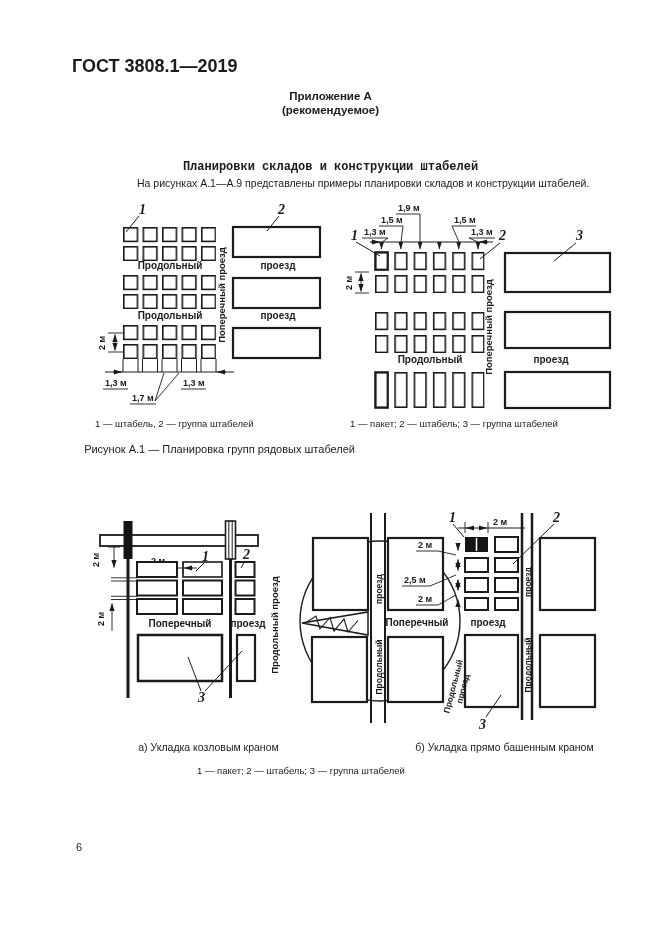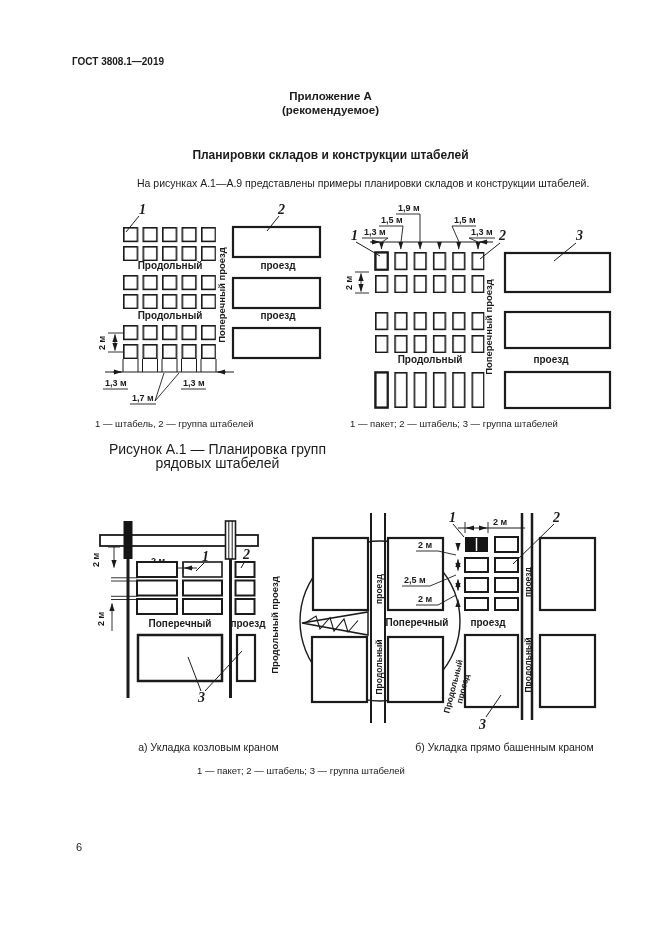--- a/index.html
+++ b/index.html
@@ -6,7 +6,7 @@
   .page{position:relative;width:661px;height:935px;background:#fff;color:#1b1b1b;
         font-family:"Liberation Sans", sans-serif;overflow:hidden;}
   .abs{position:absolute;}
-  .hdr{font-weight:bold;font-size:10px;}
+  .hdr{font-weight:bold;font-size:18px;}
   .ctr{left:0;width:661px;text-align:center;}
   .app{font-weight:bold;font-size:11.5px;line-height:14px;}
   .ttl{font-weight:bold;font-size:12px;}

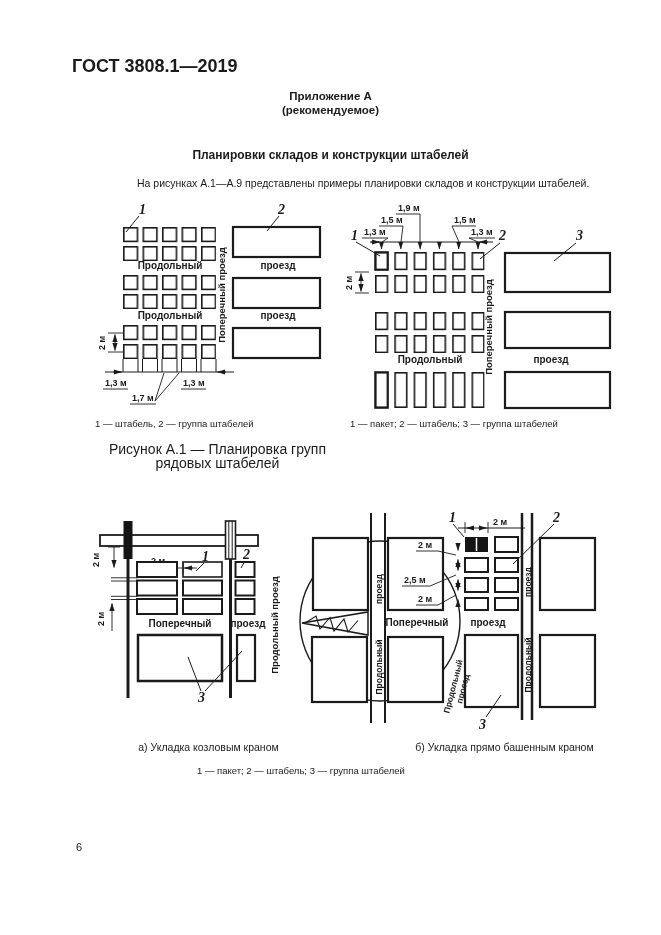--- a/index.html
+++ b/index.html
@@ -68,7 +68,7 @@
   <div class="abs hdr" style="left:72px;top:56px;">ГОСТ 3808.1—2019</div>
   <div class="abs ctr app" style="top:89px;">Приложение А</div>
   <div class="abs ctr app" style="top:103px;">(рекомендуемое)</div>
-  <div class="abs ctr ttl" style="top:148px;">Планировки складов и конструкции штабелей</div>
+  <div class="abs ctr ttl" style="top:160px;font-family:Liberation Mono, monospace;">Планировки складов и конструкции штабелей</div>
   <div class="abs intro" style="left:105px;top:177px;width:520px;padding-left:32px;">На рисунках А.1—А.9 представлены примеры планировки складов и конструкции штабелей.</div>
 
   <svg style="left:95px;top:195px;" width="240" height="218" viewBox="0 0 240 218">

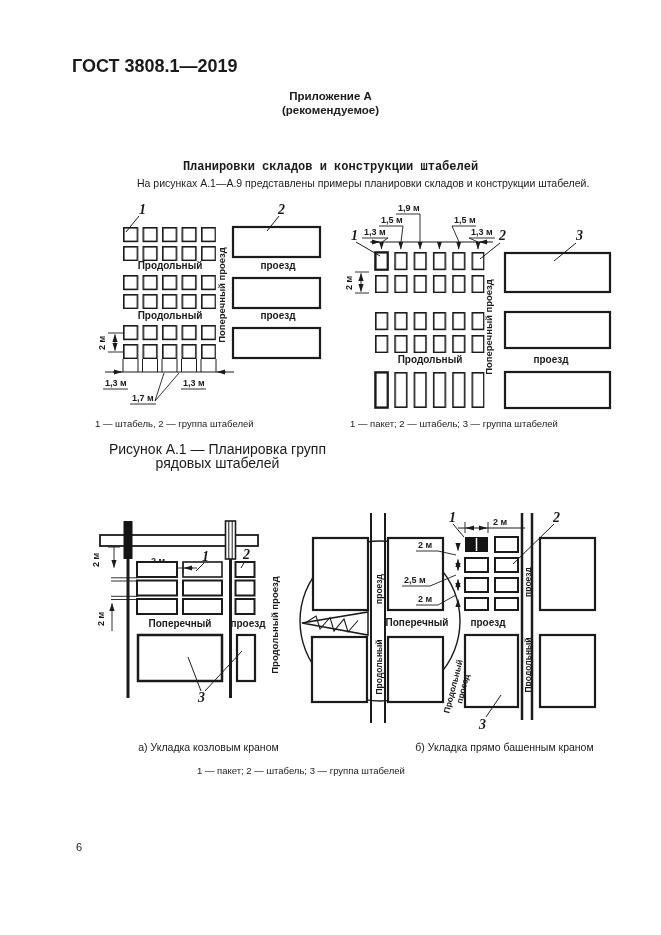--- a/index.html
+++ b/index.html
@@ -12,7 +12,7 @@
   .ttl{font-weight:bold;font-size:12px;}
   .intro{font-size:10.5px;}
   .legend{font-size:9.5px;text-align:left;}
-  .cap{font-size:14px;text-align:center;line-height:13.5px;}
+  .cap{font-size:11px;text-align:right;line-height:13.5px;}
   .subcap{font-size:10.5px;text-align:center;margin-left:36px;}
   .pageno{font-size:11px;}
   svg{position:absolute;overflow:visible;}

